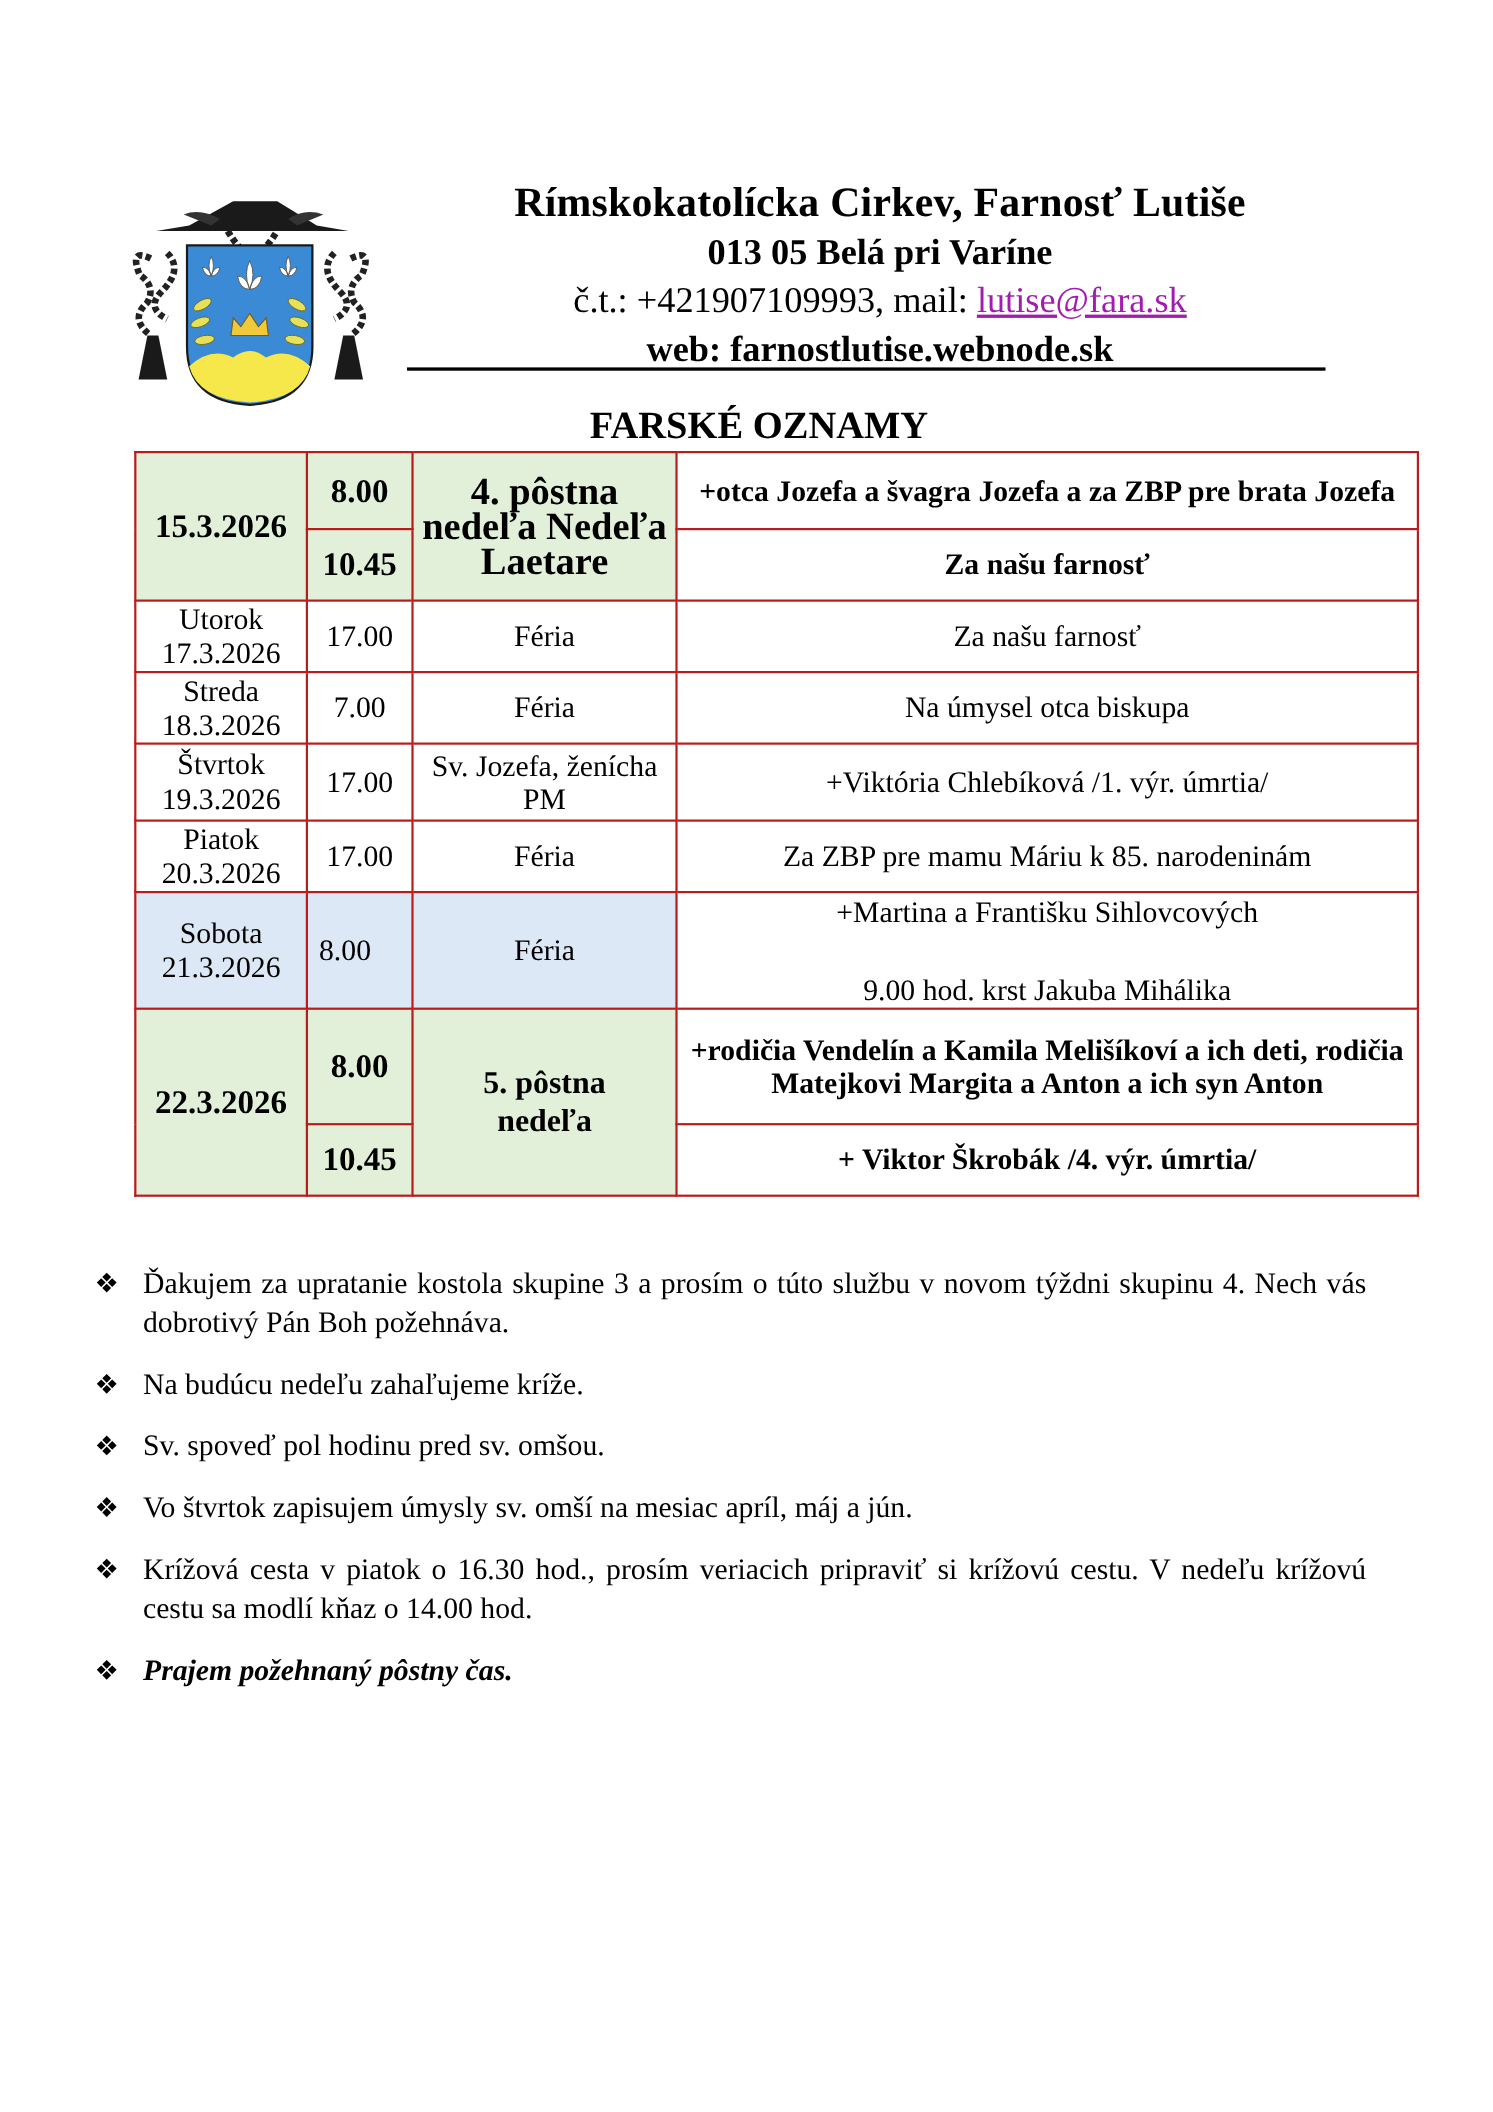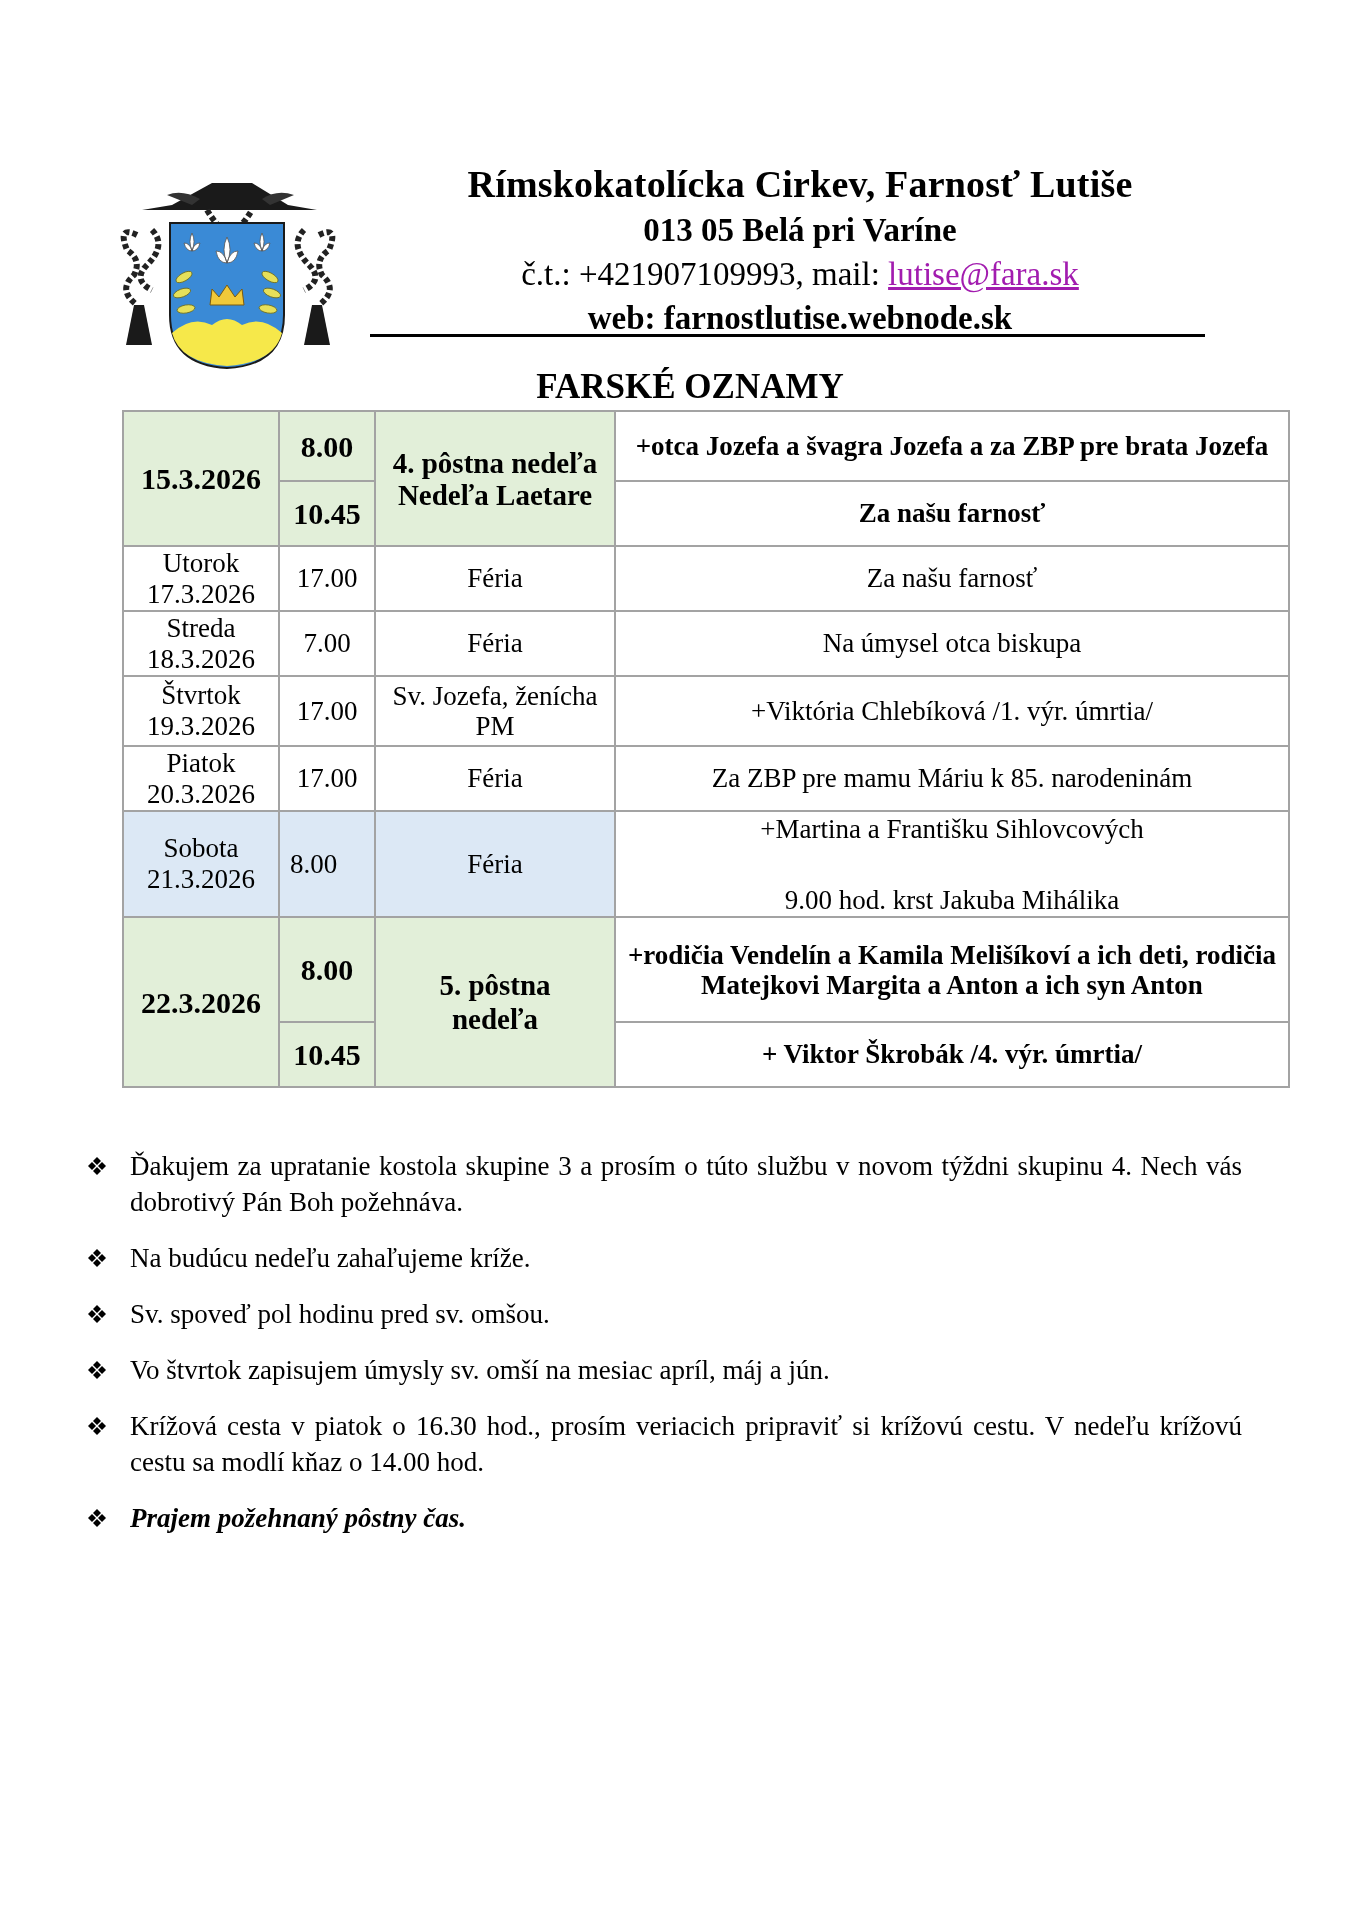--- a/index.html
+++ b/index.html
@@ -20,7 +20,7 @@
 
     table.sched { position: absolute; left: 122px; top: 410px; border-collapse: collapse;
       width: 1168px; table-layout: fixed; }
-    table.sched td { border: 2px solid #a3a3a3; text-align: center; vertical-align: middle;
+    table.sched td { border: 2px solid #b91c1c; text-align: center; vertical-align: middle;
       padding: 0 4px; font-size: 27px; line-height: 31px; }
     .g { background: #e2efd9; }
     .b { background: #dce8f5; }

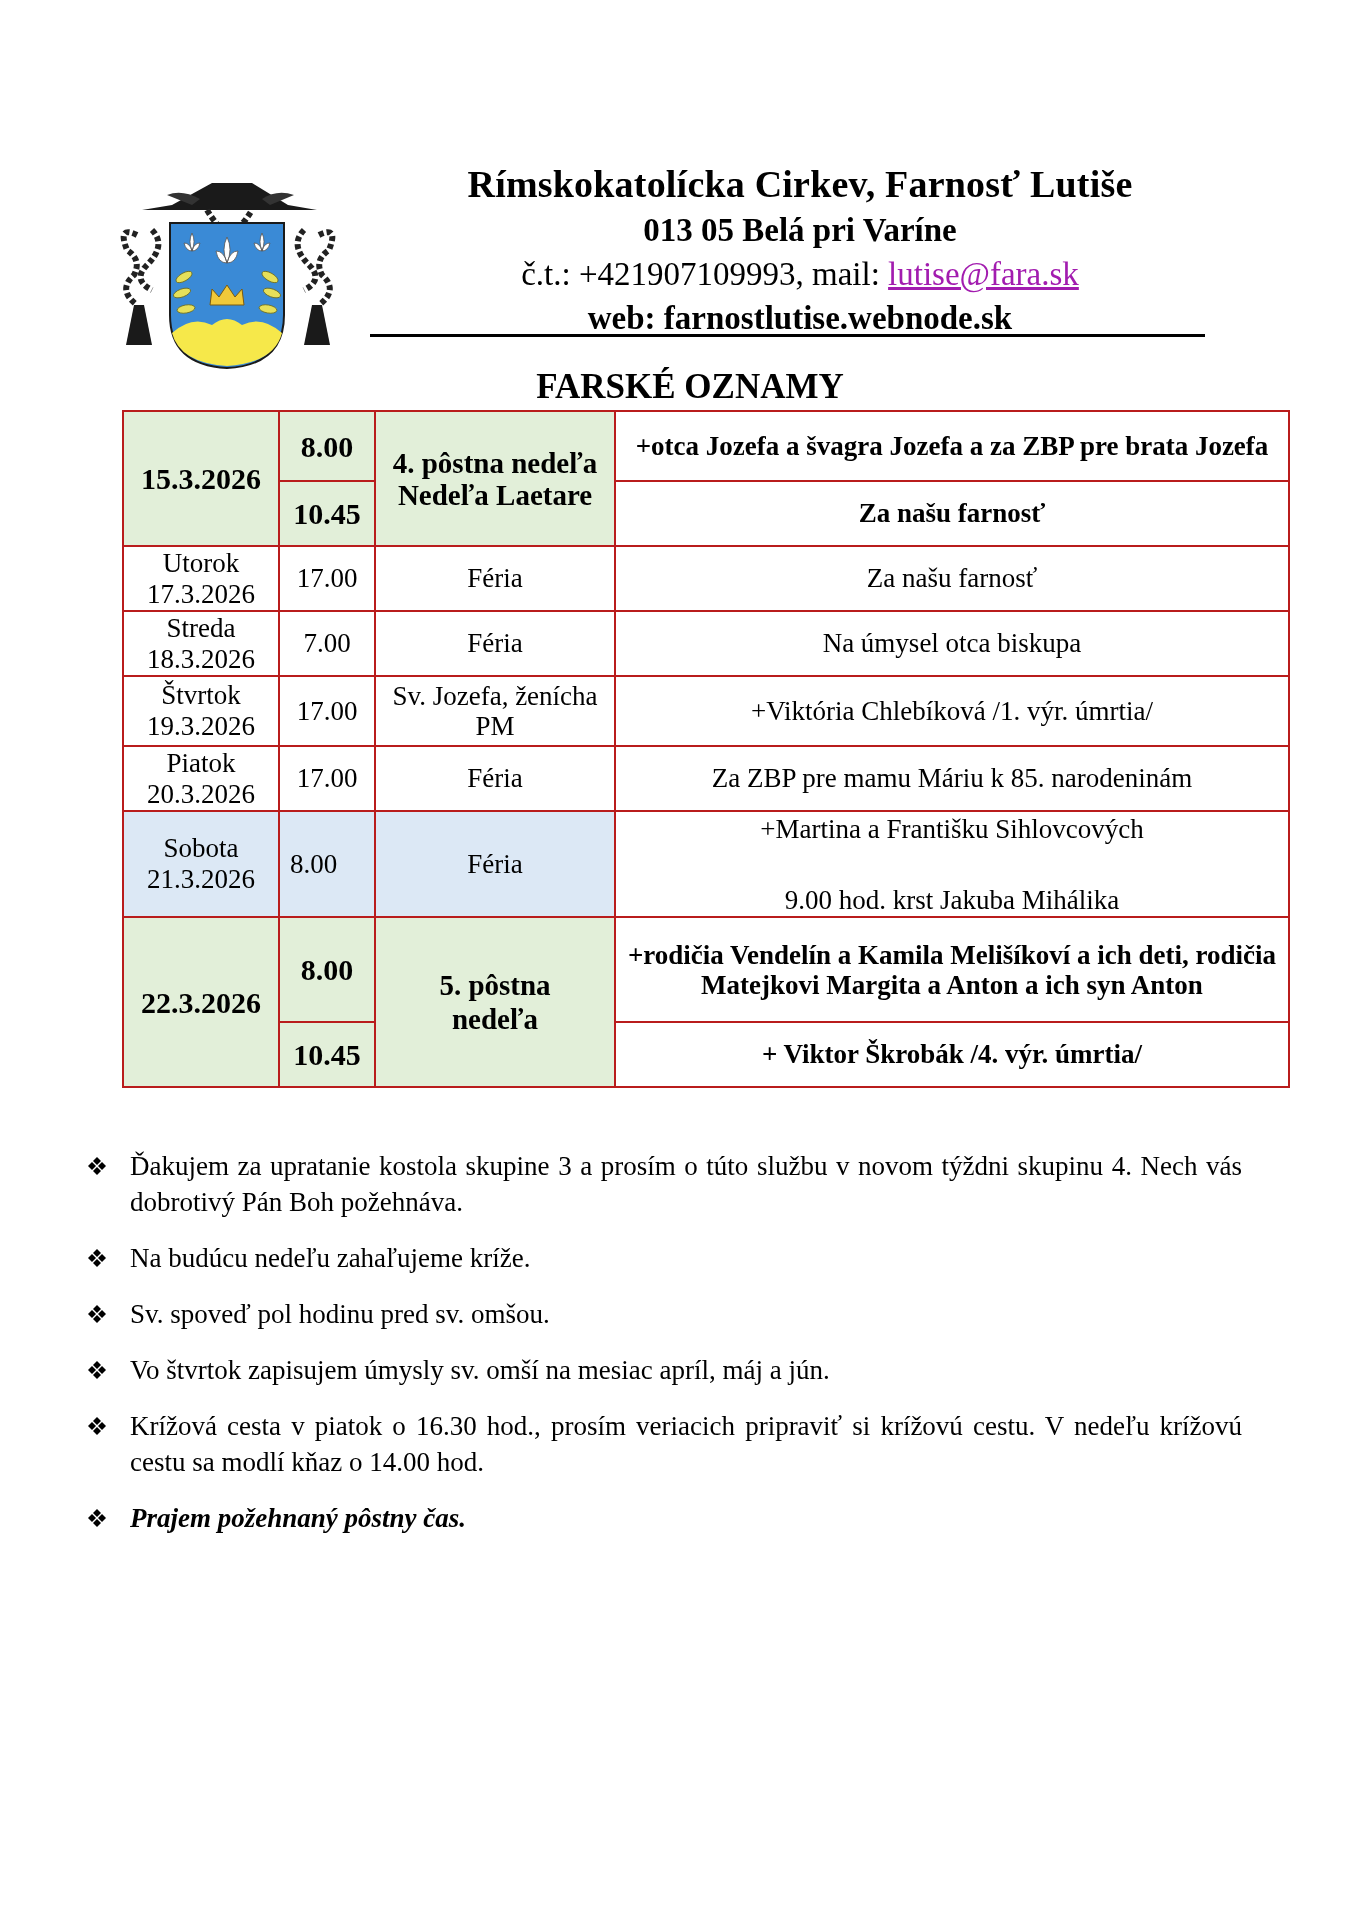--- a/index.html
+++ b/index.html
@@ -98,7 +98,7 @@
     <tr style="height:70px">
       <td class="g bold" rowspan="2" style="font-size:30px">15.3.2026</td>
       <td class="g bold" style="font-size:30px">8.00</td>
-      <td class="g bold" rowspan="2" style="font-size:29px;line-height:32px">4. pôstna nedeľa Nedeľa Laetare</td>
+      <td class="g bold" rowspan="2" style="font-size:35px;line-height:32px">4. pôstna nedeľa Nedeľa Laetare</td>
       <td class="bold">+otca Jozefa a švagra Jozefa a za ZBP pre brata Jozefa</td>
     </tr>
     <tr style="height:65px">

